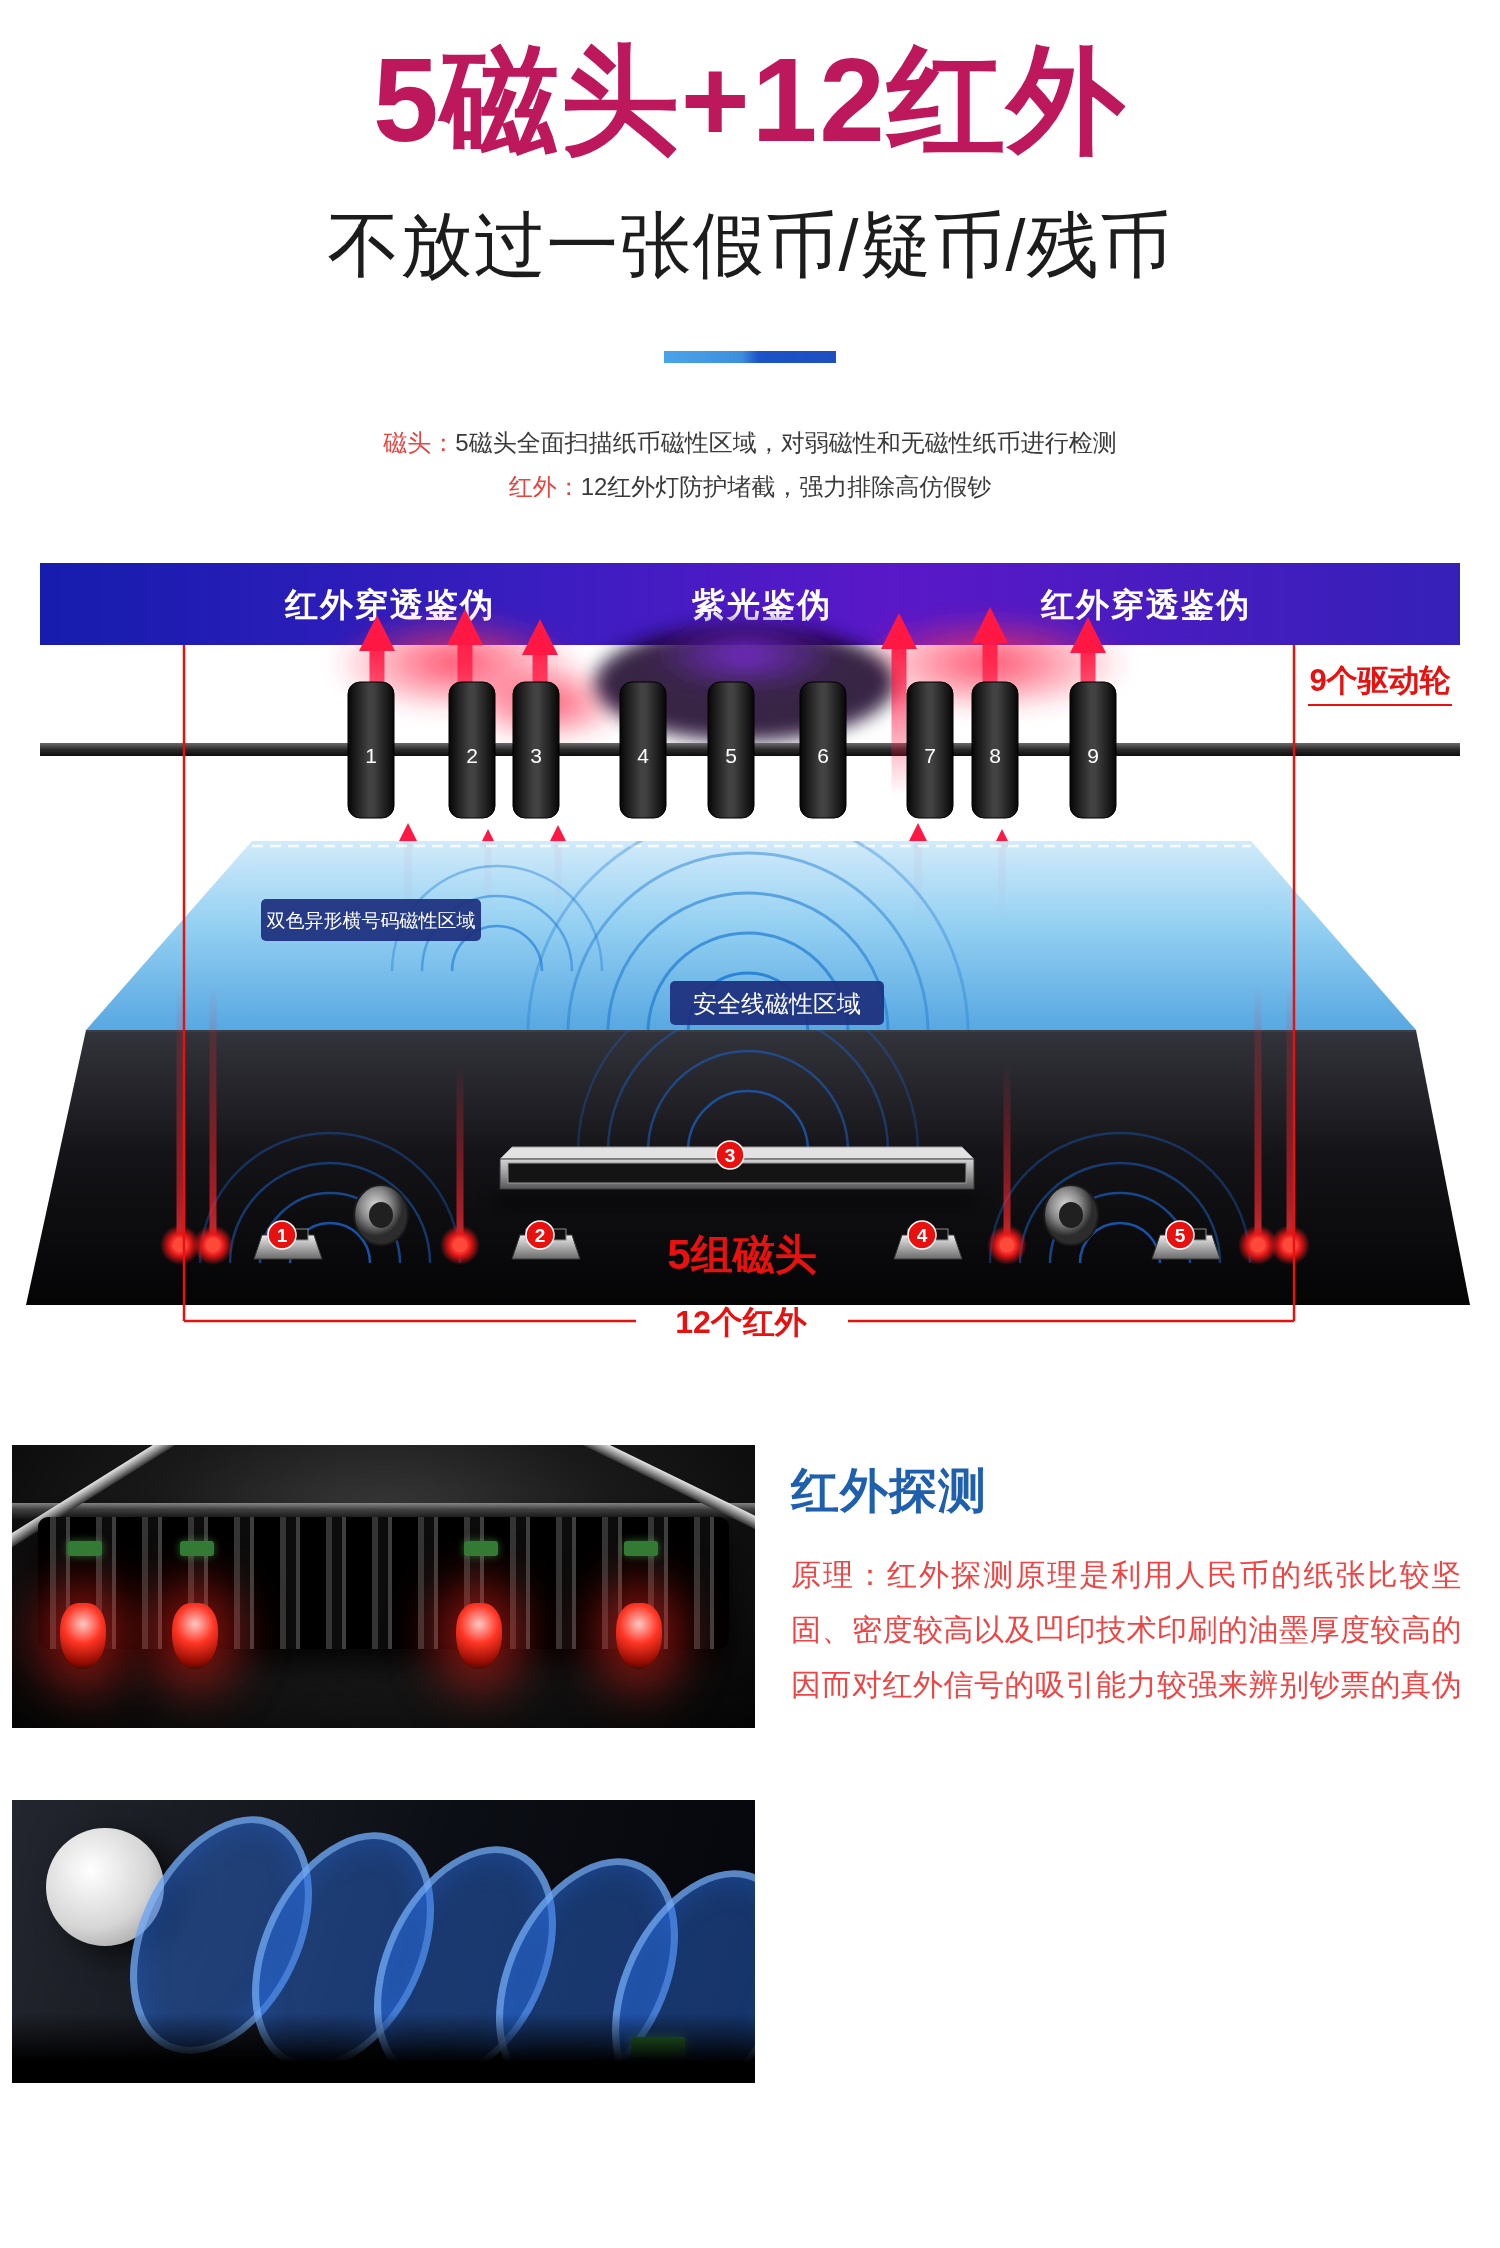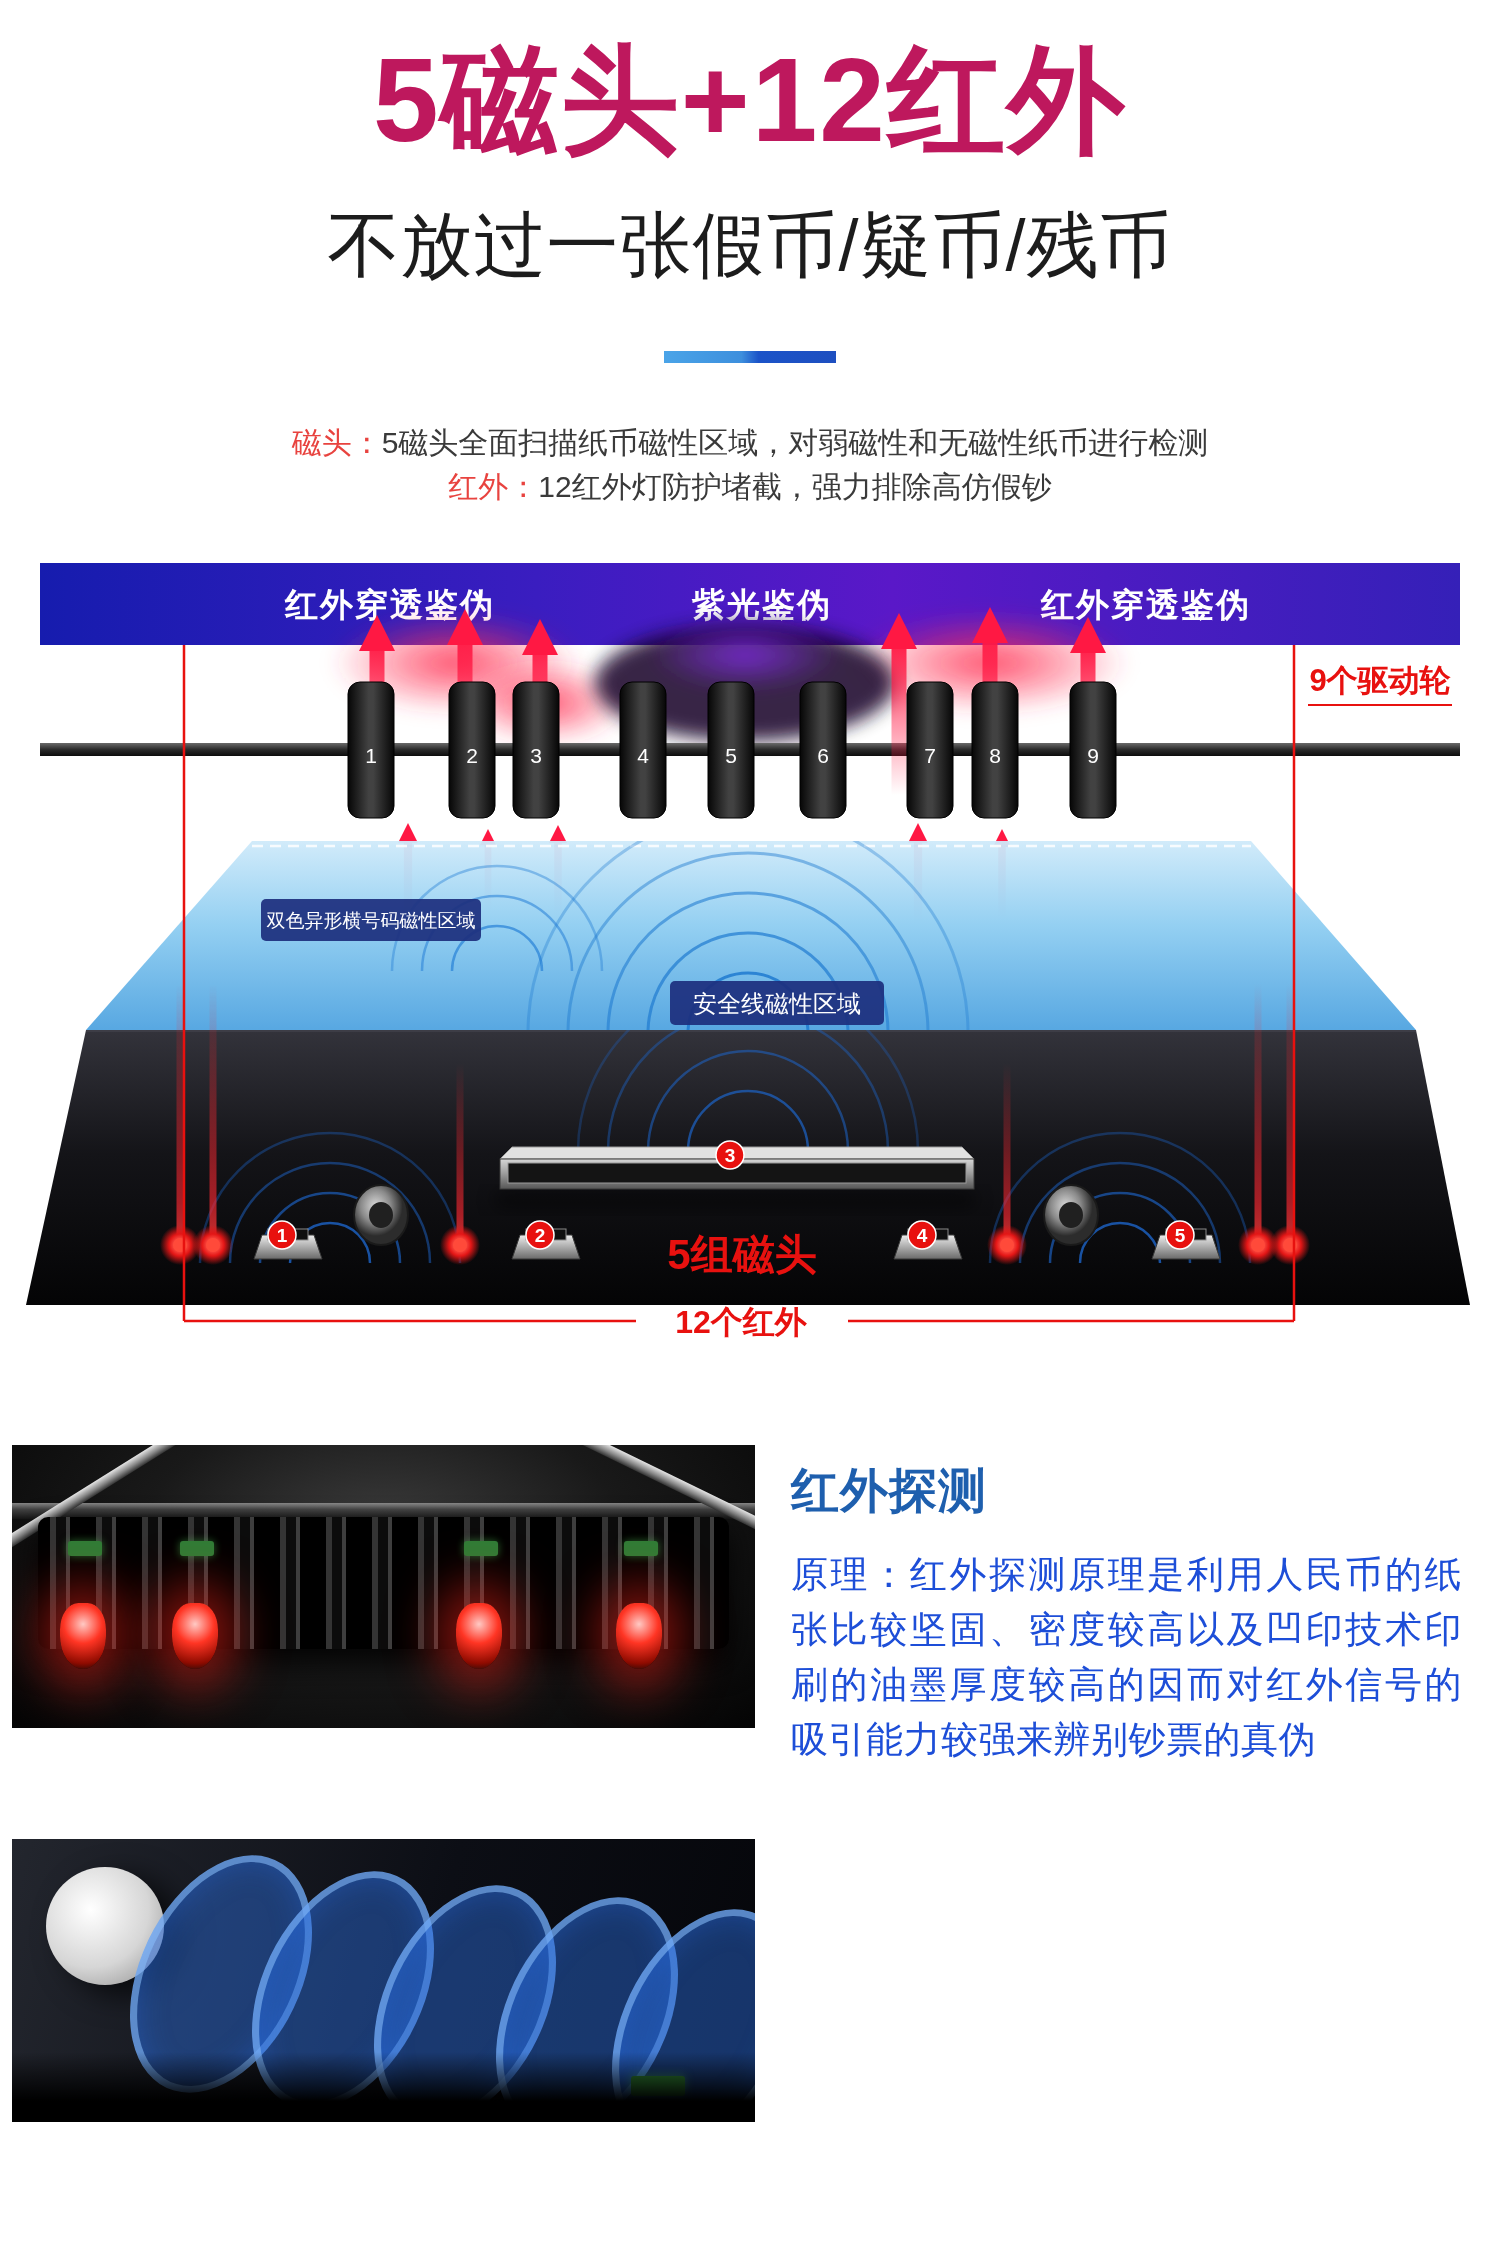--- a/index.html
+++ b/index.html
@@ -24,7 +24,7 @@
     width:172px;height:12px;margin:66px auto 0 auto;
     background:linear-gradient(90deg,#4aa4e8 0%,#3d8fdd 45%,#1b53c8 55%,#1e4fc0 100%);
   }
-  .feature{margin:0;text-align:center;font-size:30px;line-height:44px;color:#333;}
+  .feature{margin:0;text-align:center;font-size:24px;line-height:44px;color:#333;}
   .feature.first{margin-top:58px;}
   .feature.second{}
   .feature .tag{color:#e8433f;}

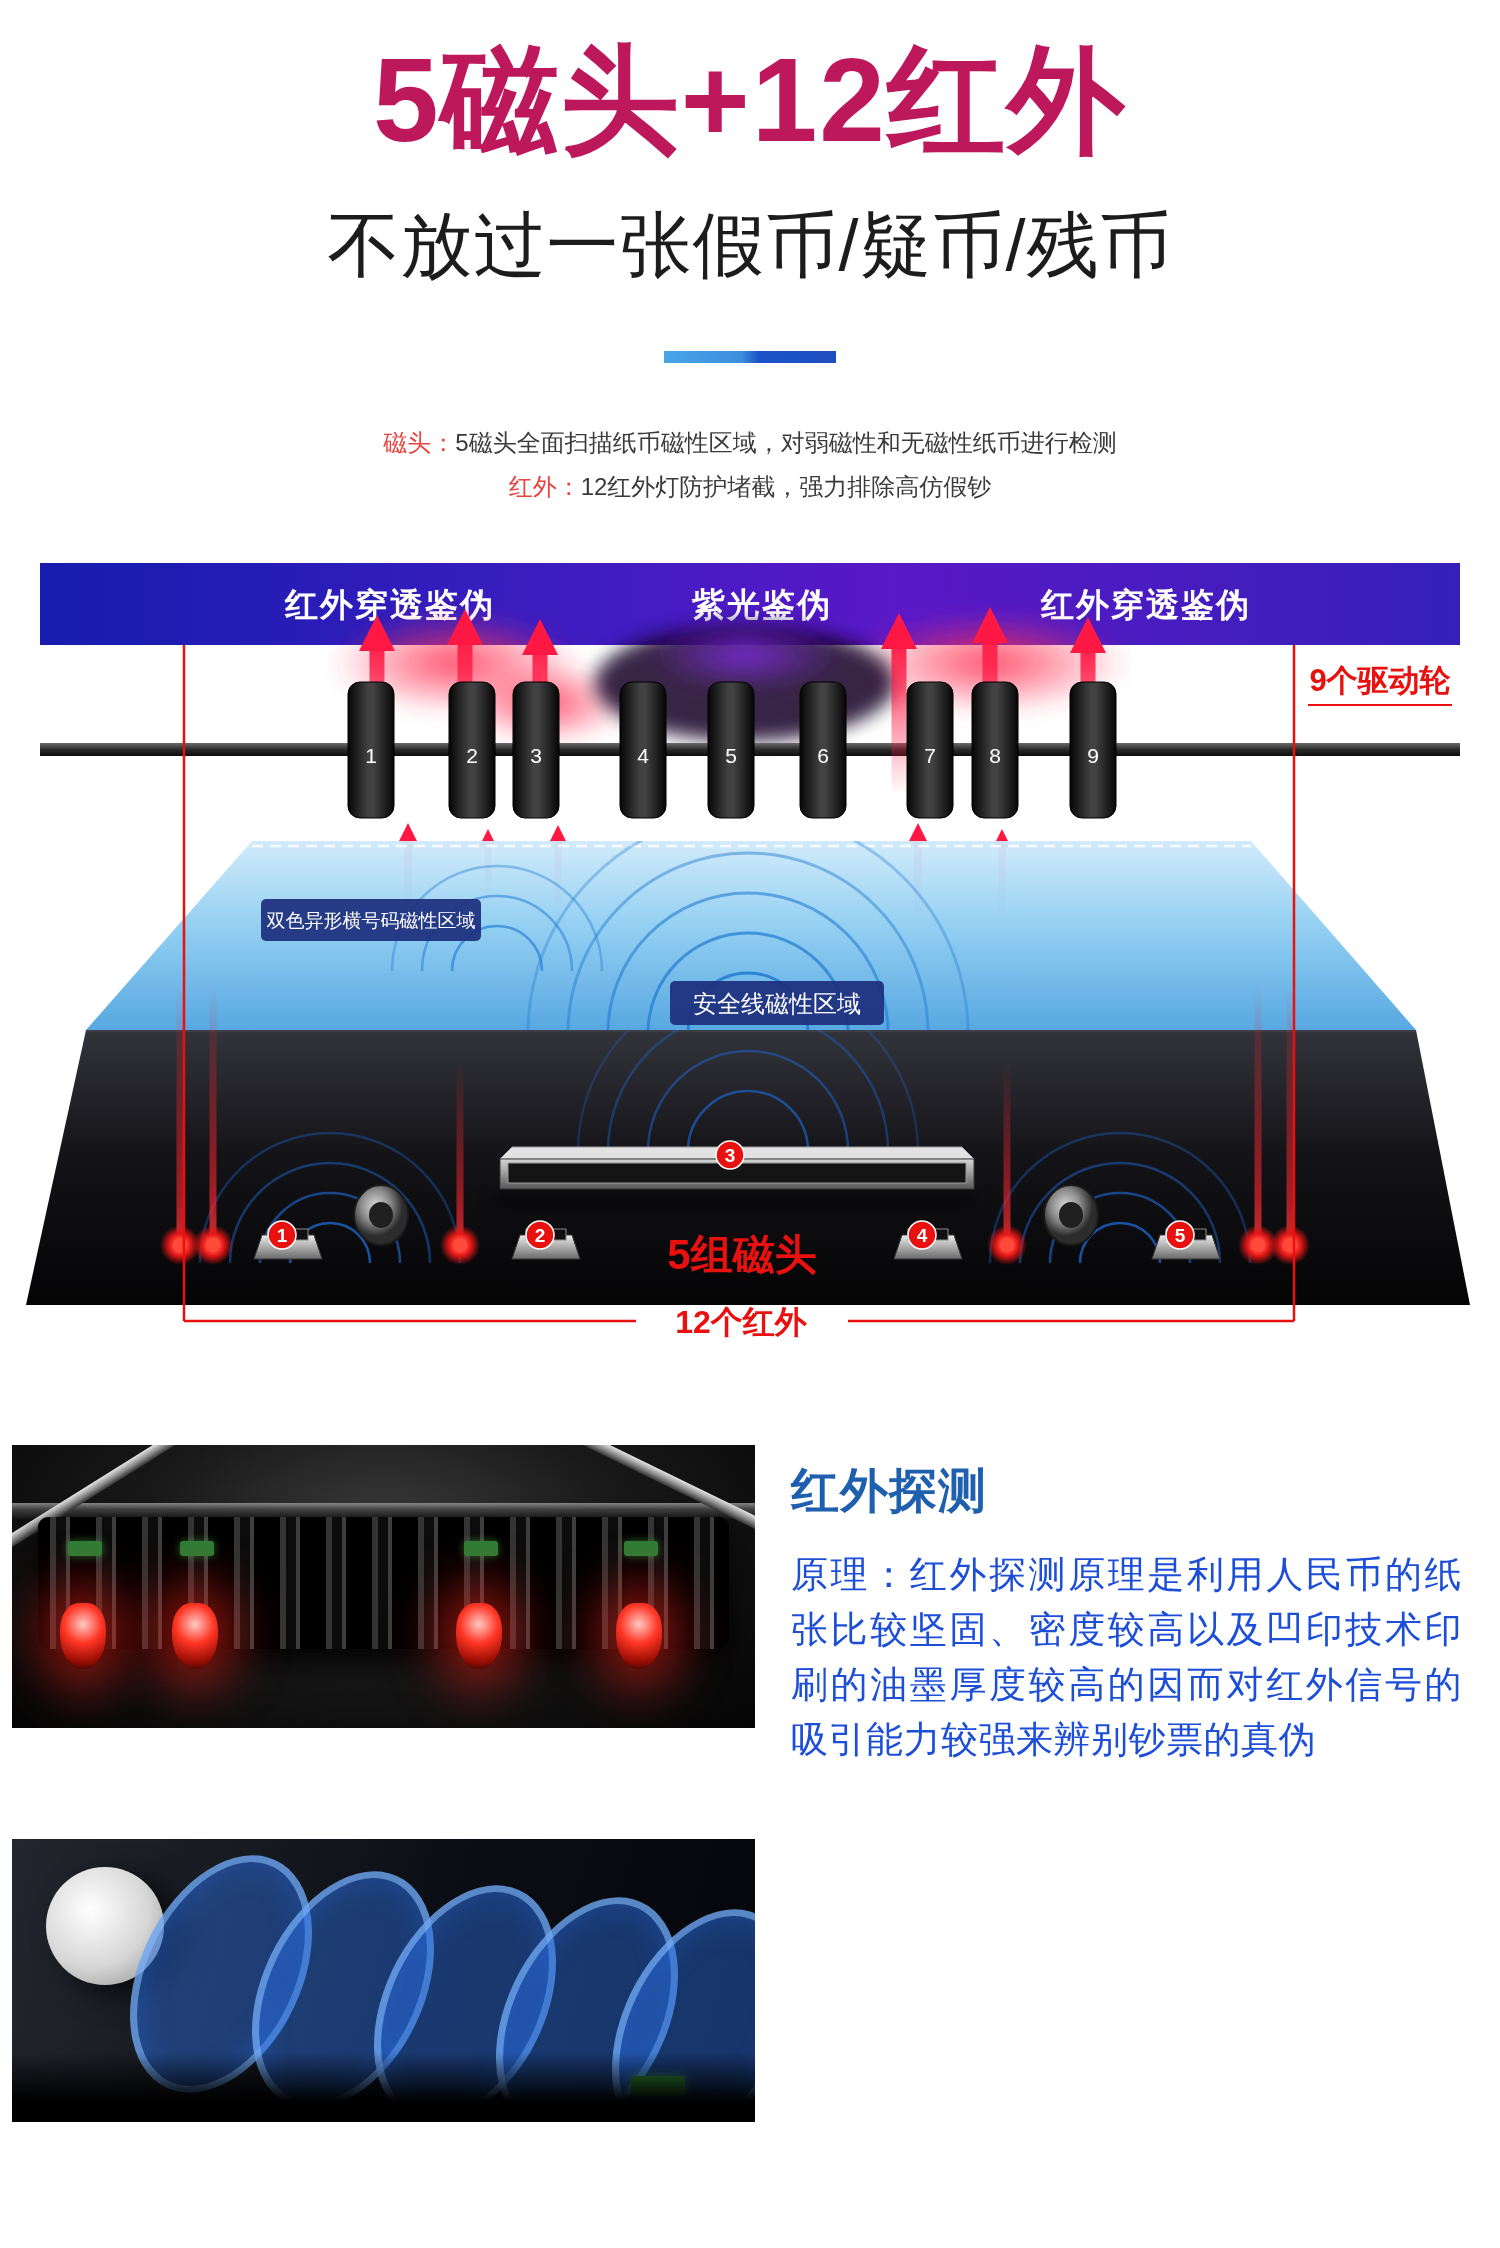--- a/index.html
+++ b/index.html
@@ -45,7 +45,7 @@
   .info .text{flex:1;min-width:0;padding-right:20px;}
   .info h3{margin:14px 0 0 0;font-size:48px;font-weight:bold;color:#1e5fae;letter-spacing:1px;}
   .info p{
-    margin:24px 10px 0 0;font-size:37px;line-height:55px;color:#1d4ed8;
+    margin:24px 10px 0 0;font-size:30px;line-height:55px;color:#ef4444;
     text-align:justify;letter-spacing:.5px;
   }
 

